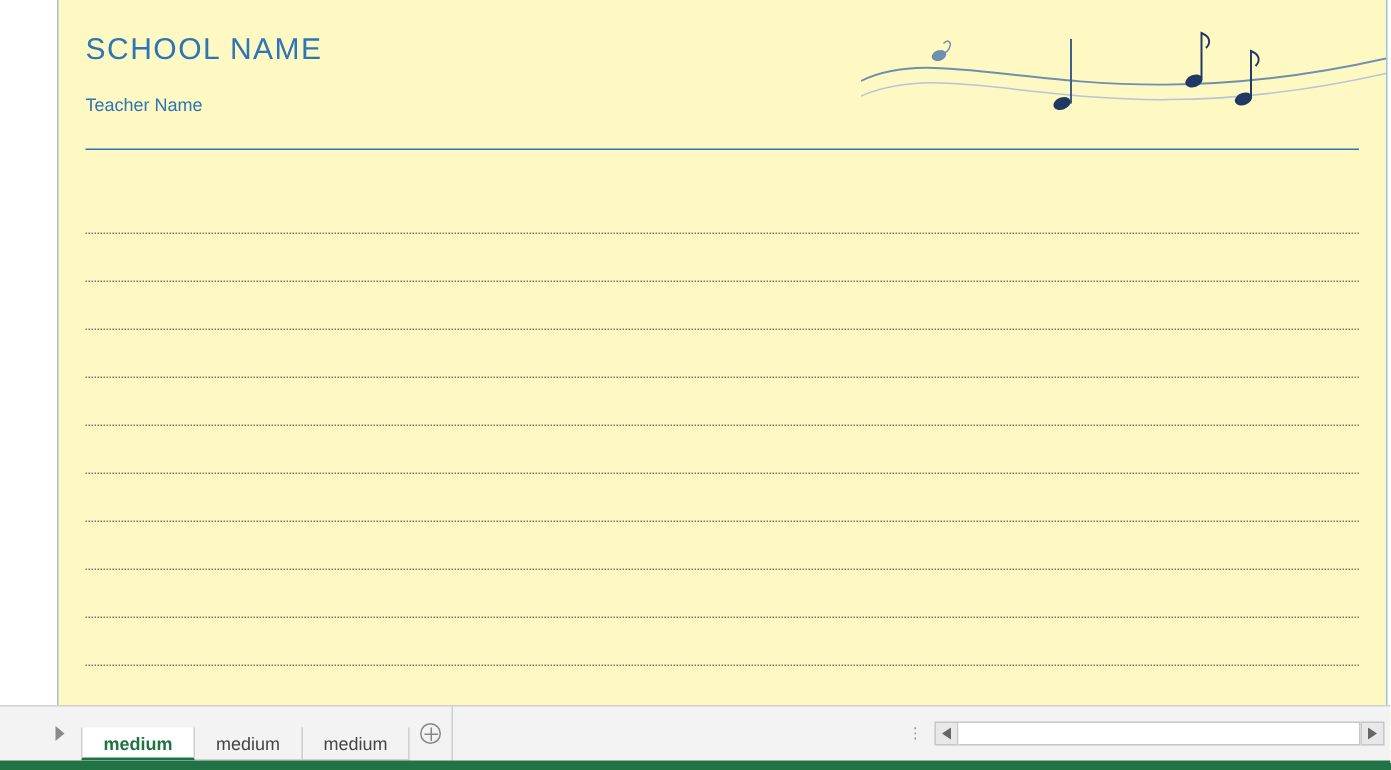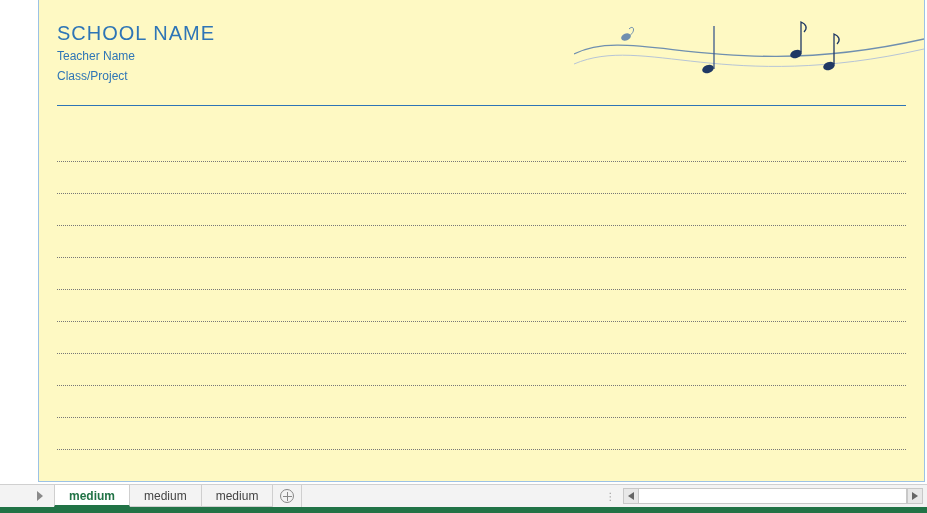--- a/index.html
+++ b/index.html
@@ -40,7 +40,7 @@
     color: #2e75b6;
     font-size: 12px;
     line-height: 18px;
-    margin-top: 2px;
+    margin-top: 16px;
   }
 
   .music-deco {

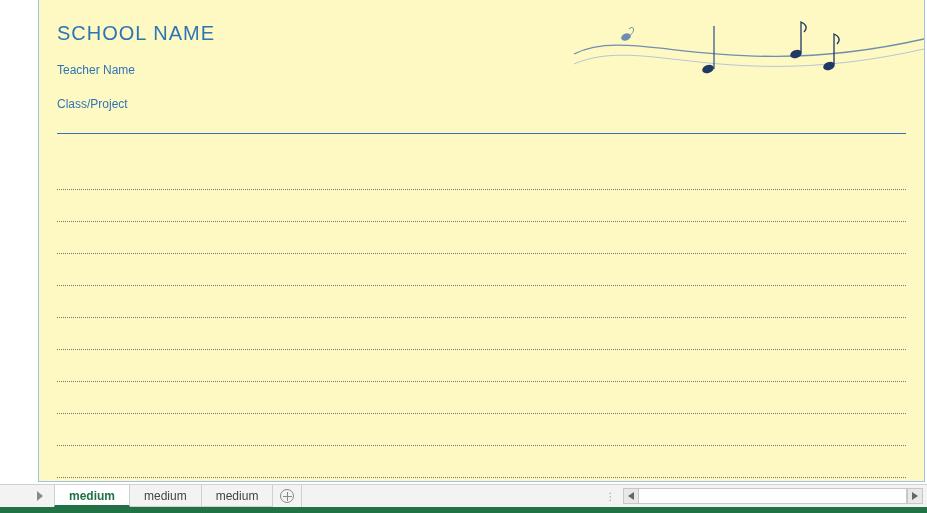--- a/index.html
+++ b/index.html
@@ -203,7 +203,6 @@
     <div class="header-area">
       <div class="school-name">SCHOOL NAME</div>
       <div class="meta">Teacher Name</div>
-      <div class="meta">Class/Project</div>
 
       <svg class="music-deco" viewBox="0 0 350 80">
         <path d="M0 40 C 60 10, 150 70, 350 25" stroke="#6f8faf" stroke-width="1.3" fill="none"></path>

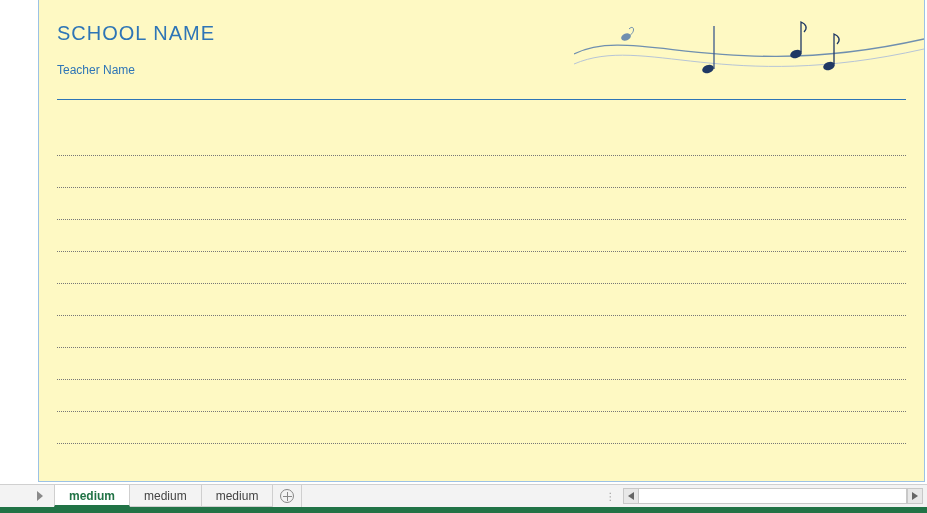--- a/index.html
+++ b/index.html
@@ -72,7 +72,7 @@
     left: 0;
     right: 0;
     bottom: 6px;
-    height: 23px;
+    height: 37px;
     background: #f3f3f3;
     border-top: 1px solid #d0d0d0;
     display: flex;

